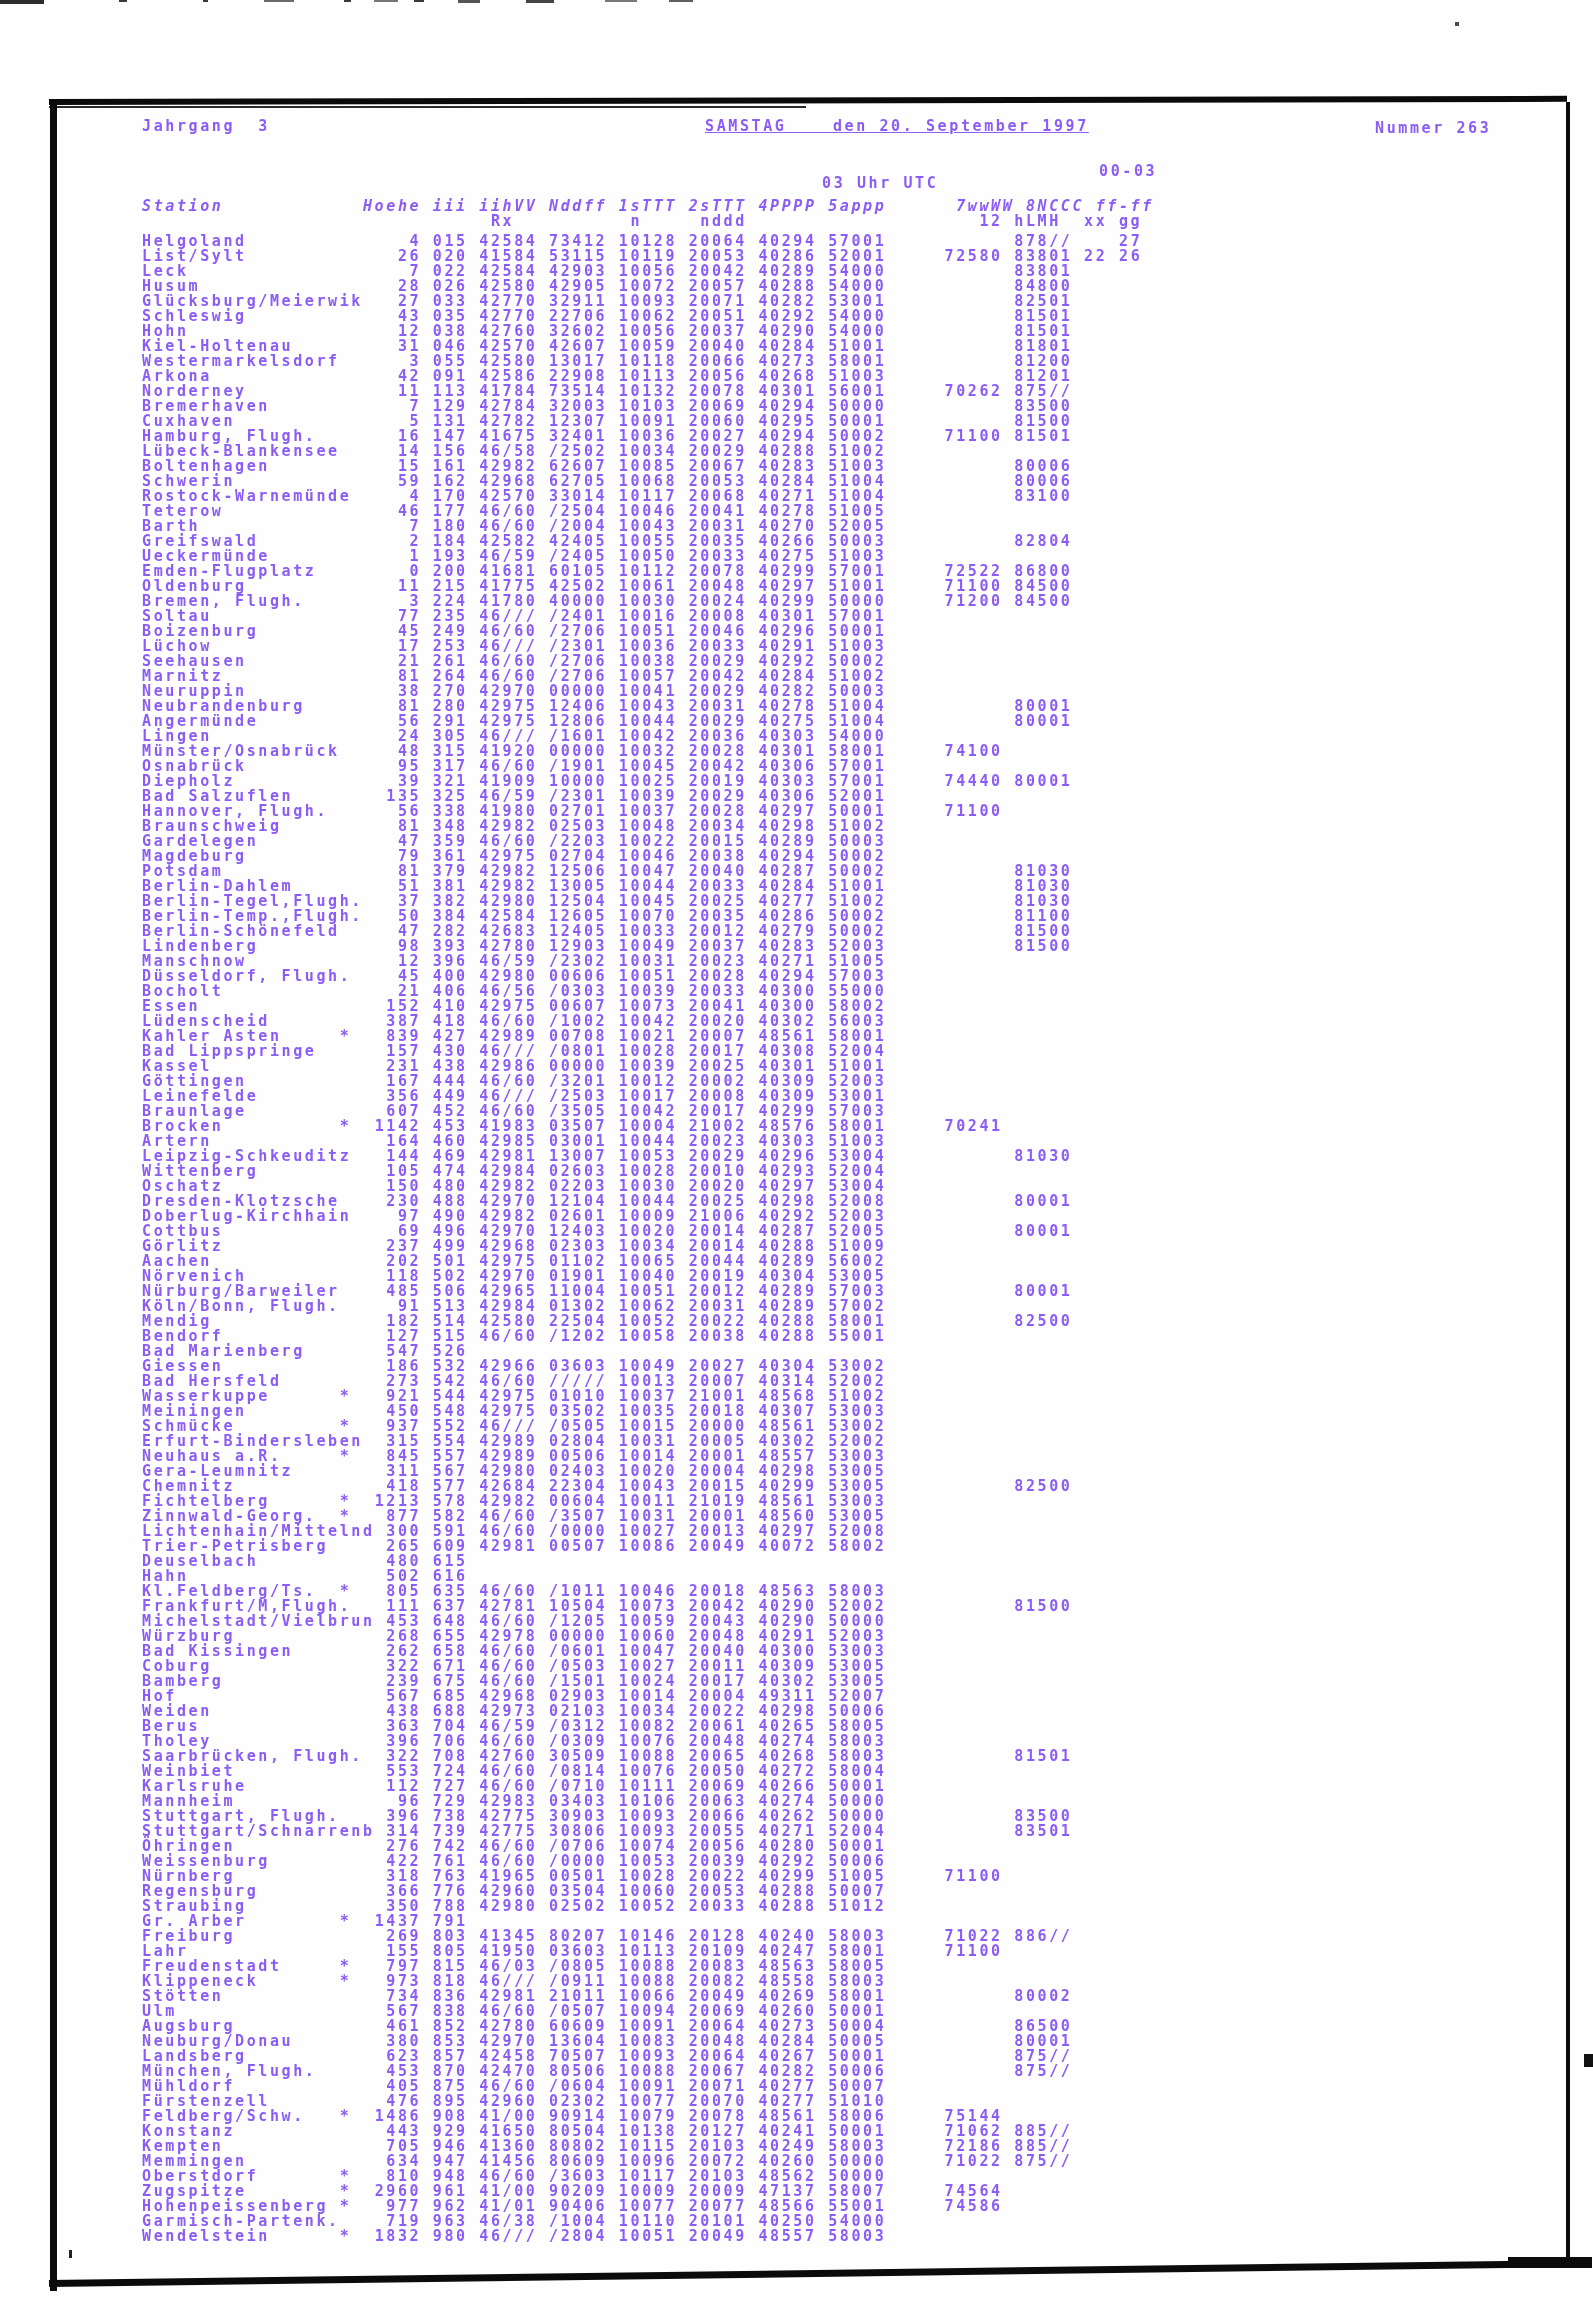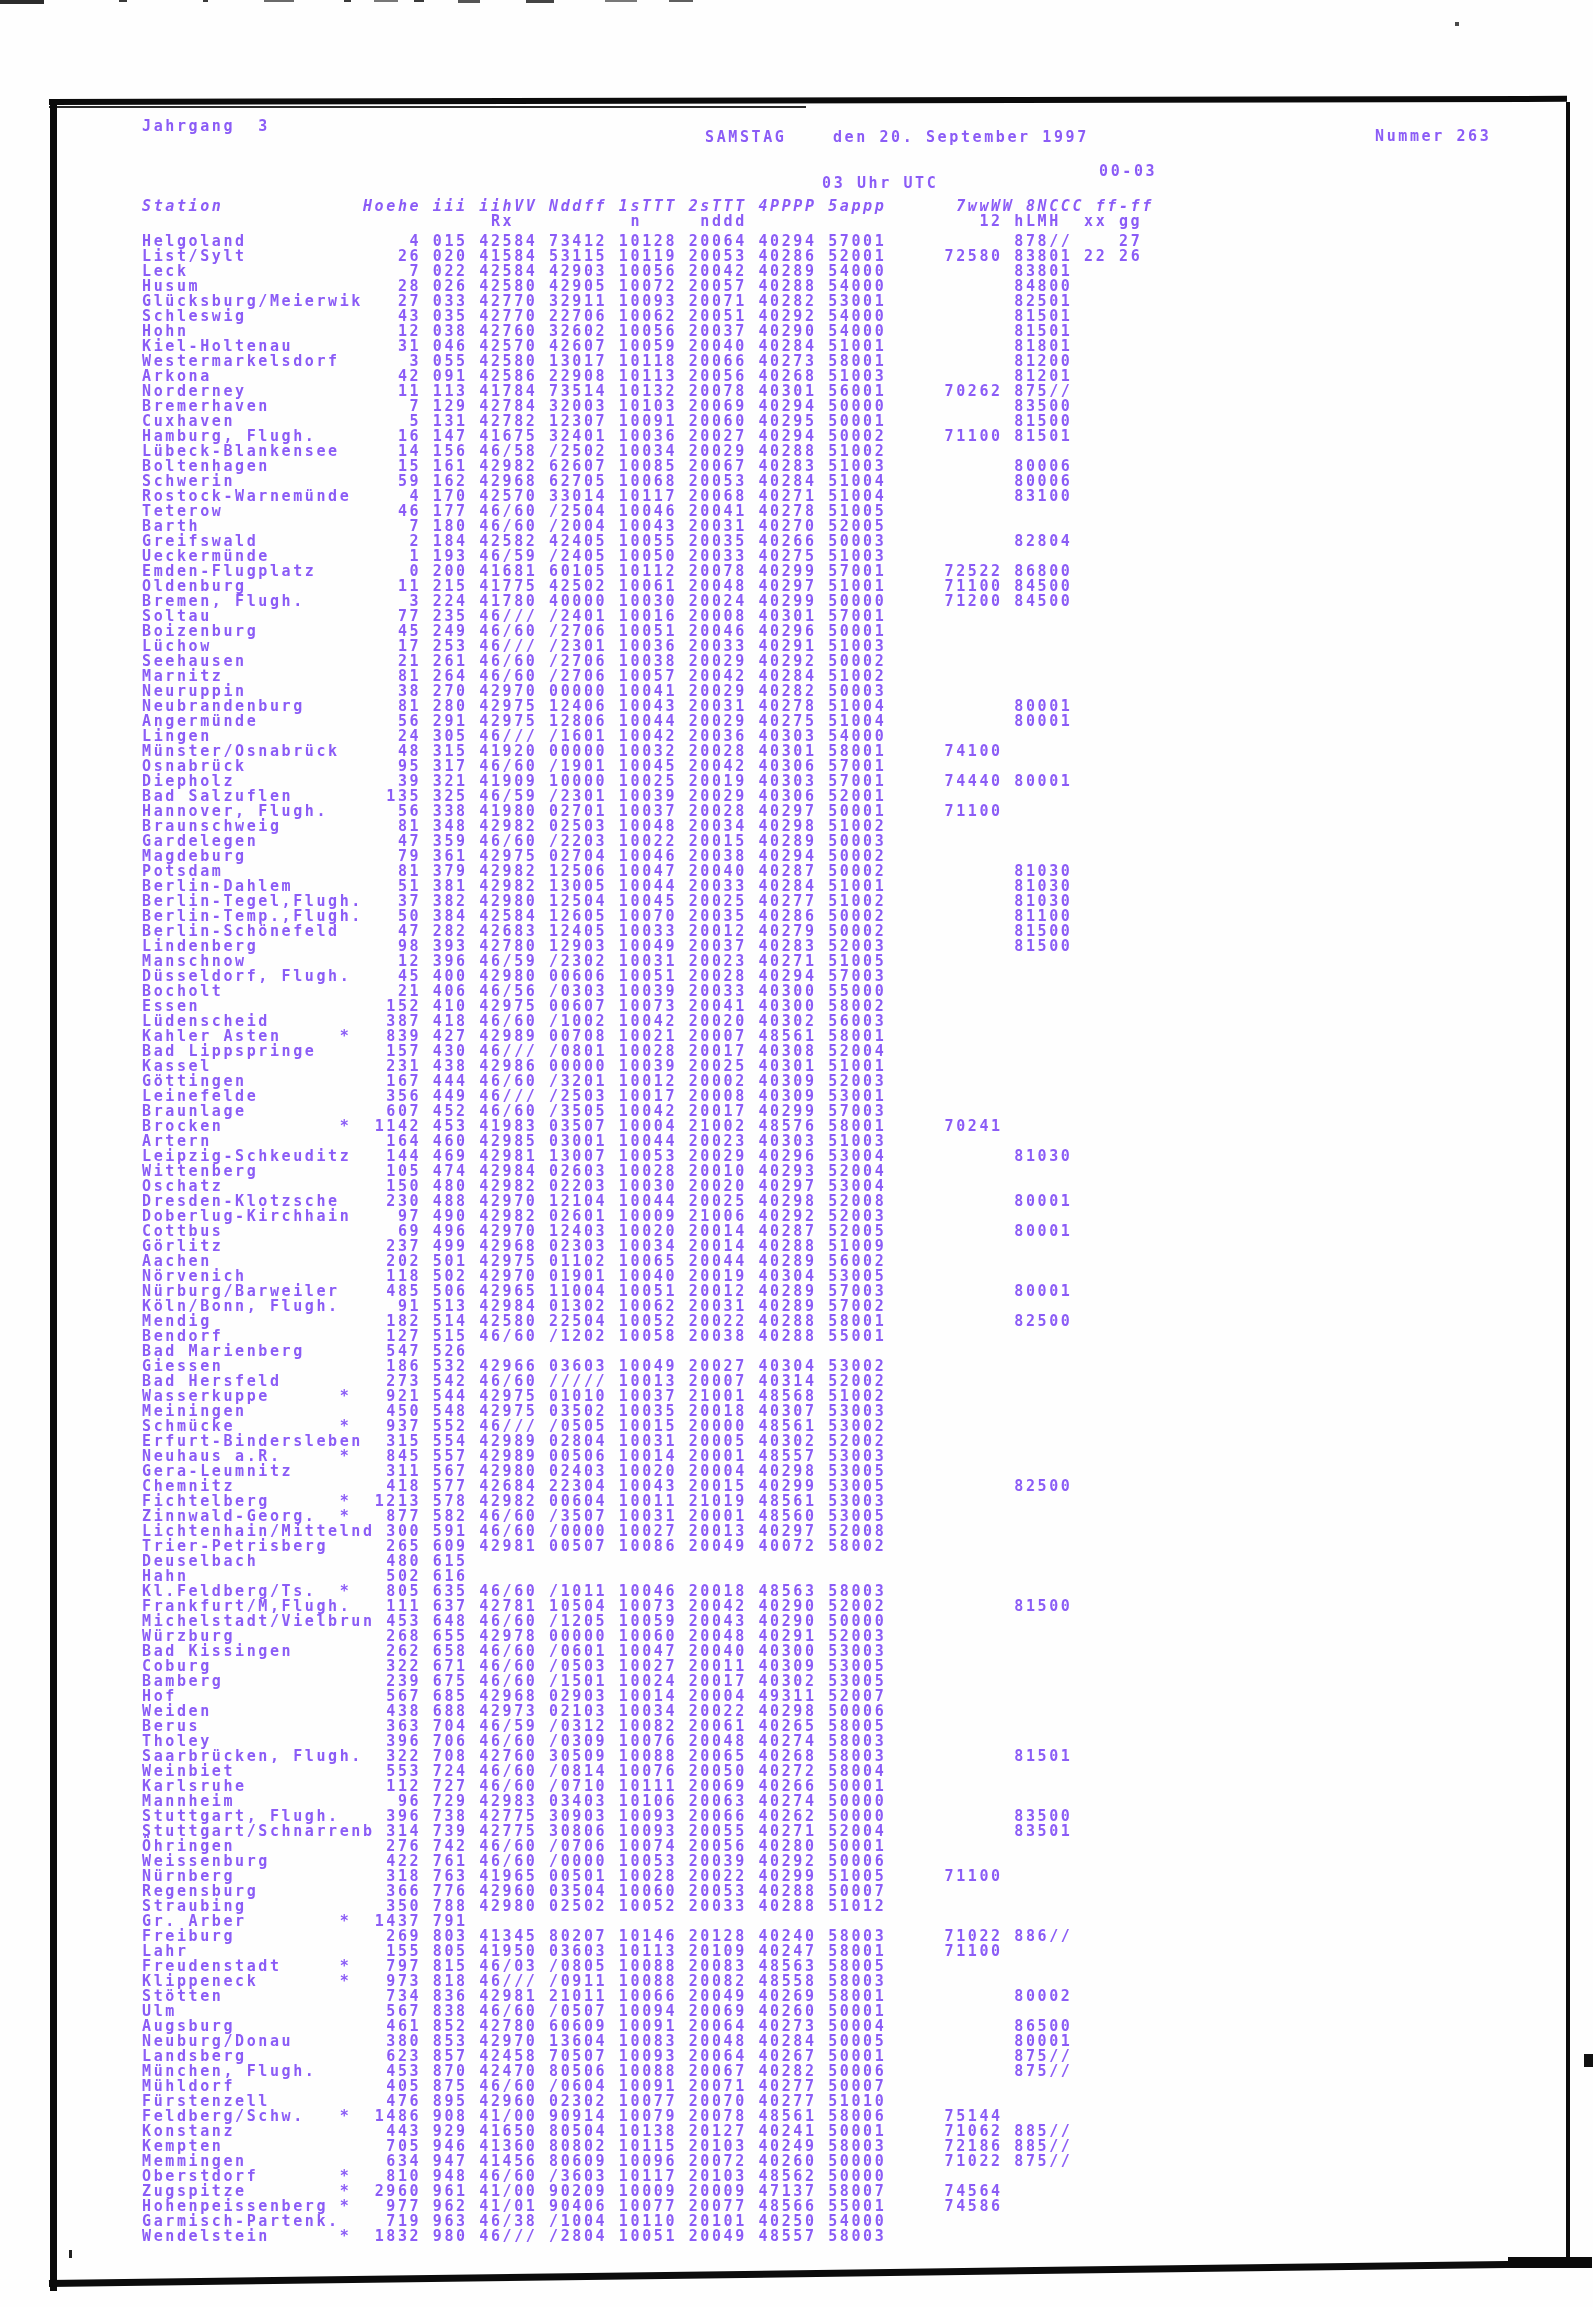--- a/index.html
+++ b/index.html
@@ -39,7 +39,7 @@
   <div class="speck" style="left:69px;top:2250px;width:3.2px;height:8px;background:#222;"></div>
 
   <div class="txt" style="left:142px;top:119px;">Jahrgang  3</div>
-  <div class="txt" style="left:705px;top:130px;">SAMSTAG    den 20. September 1997</div>
+  <div class="txt" style="left:705px;top:119px;text-decoration:underline;">SAMSTAG    den 20. September 1997</div>
   <div class="txt" style="left:1362px;top:129px;padding-left:13px;">Nummer 263</div>
 
   <div class="txt" style="left:822px;top:176px;">03 Uhr UTC</div>

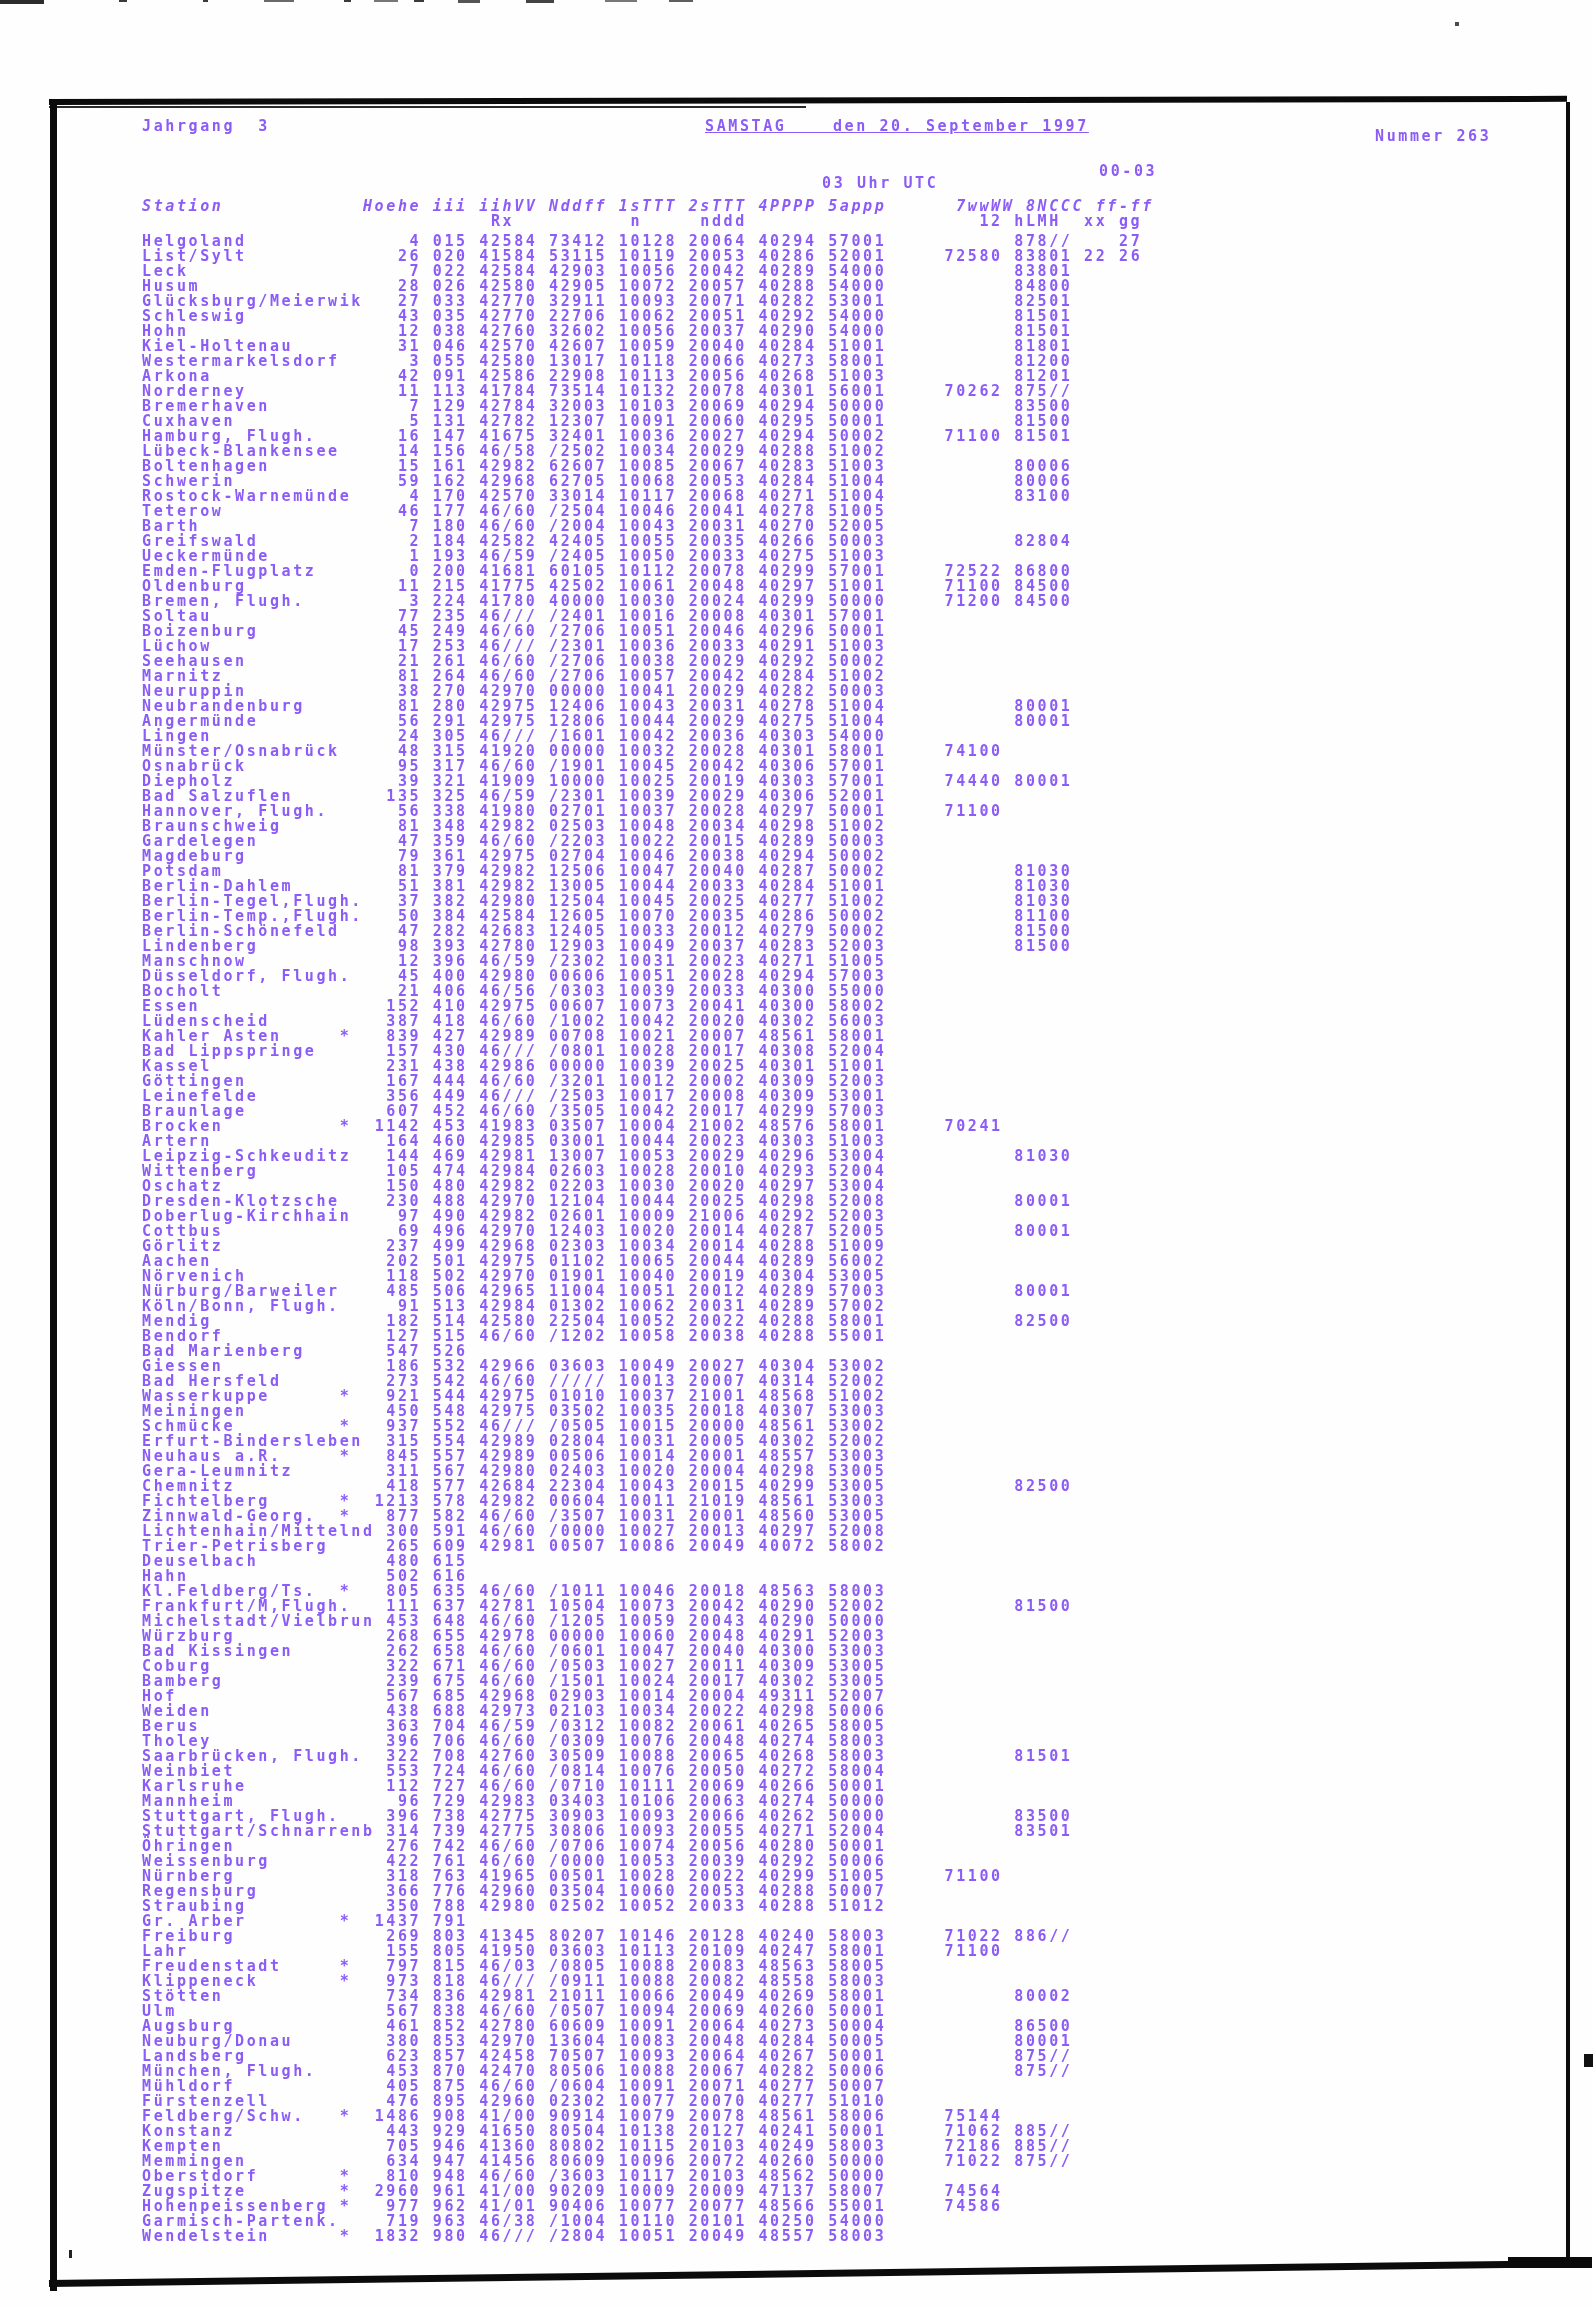--- a/index.html
+++ b/index.html
@@ -40,7 +40,7 @@
 
   <div class="txt" style="left:142px;top:119px;">Jahrgang  3</div>
   <div class="txt" style="left:705px;top:119px;text-decoration:underline;">SAMSTAG    den 20. September 1997</div>
-  <div class="txt" style="left:1362px;top:129px;padding-left:13px;">Nummer 263</div>
+  <div class="txt" style="left:1362px;top:121px;padding-left:13px;">Nummer 263</div>
 
   <div class="txt" style="left:822px;top:176px;">03 Uhr UTC</div>
   <div class="txt" style="left:1099px;top:164px;">00-03</div>

